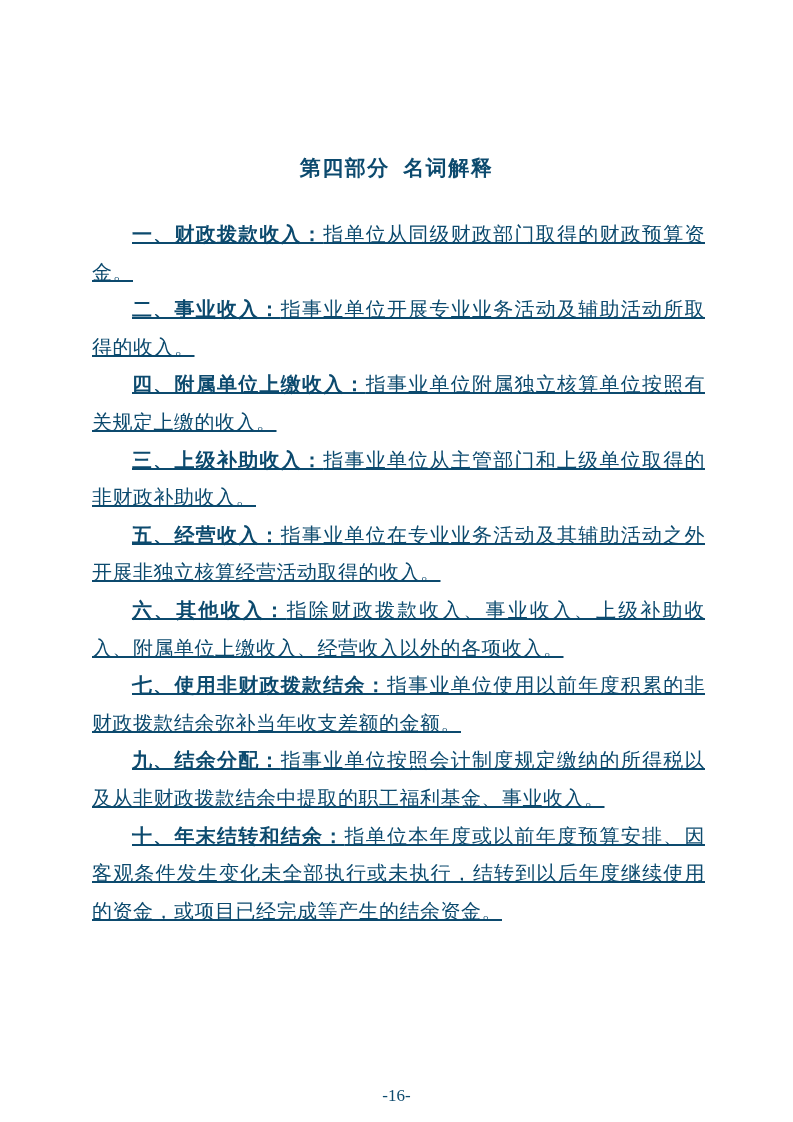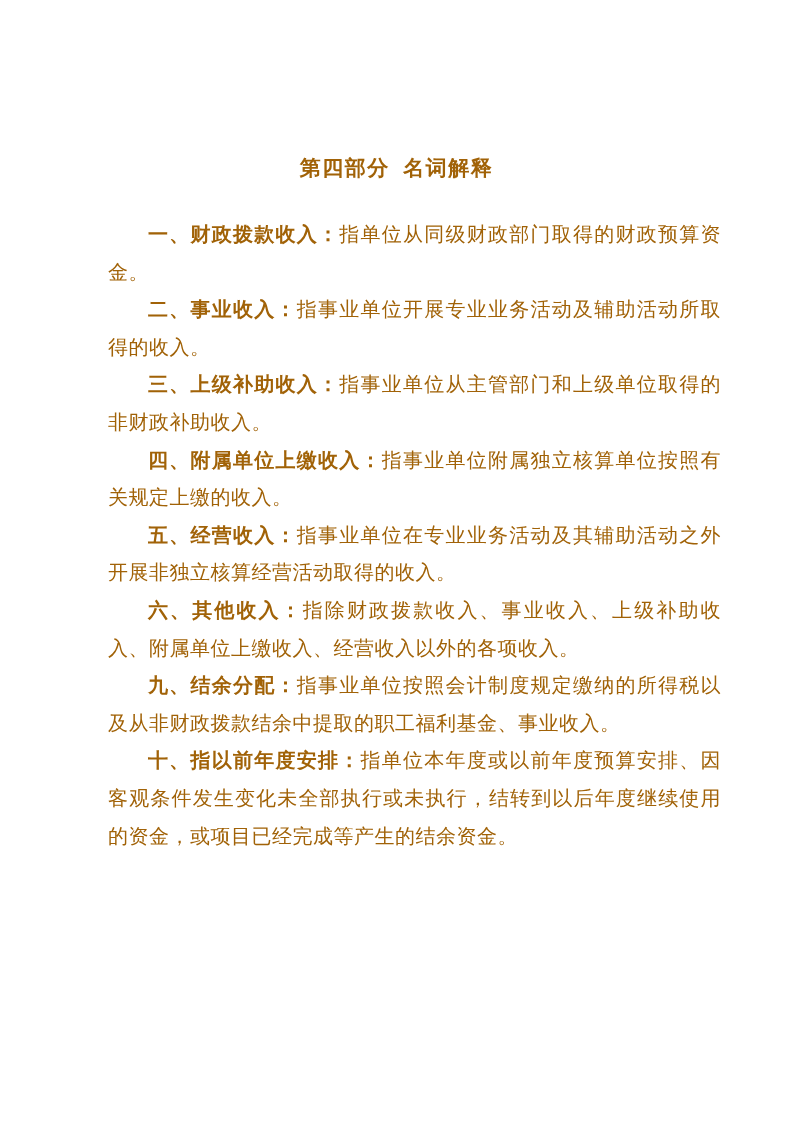--- a/index.html
+++ b/index.html
@@ -12,7 +12,7 @@
     width: 793px;
     height: 1114px;
     background: #ffffff;
-    color: #a16207;
+    color: #0c4a6e;
     font-family: "Liberation Serif", serif;
     overflow: hidden;
   }

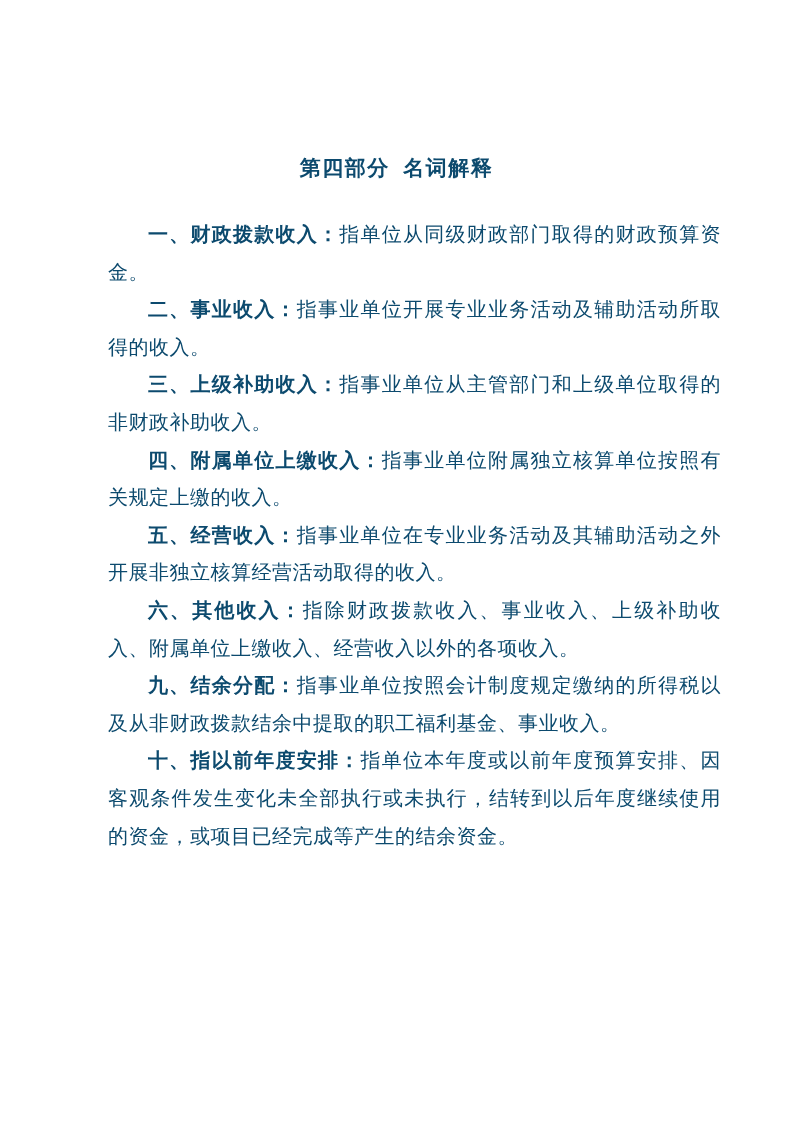--- a/index.html
+++ b/index.html
@@ -31,13 +31,14 @@
   .content {
     position: absolute;
     top: 216px;
-    left: 108px;
+    left: 92px;
     width: 613px;
     font-size: 20px;
     line-height: 37.6px;
     text-align: justify;
     text-justify: inter-character;
     letter-spacing: 0.5px;
+    text-decoration: underline;
   }
   .content p {
     margin: 0;

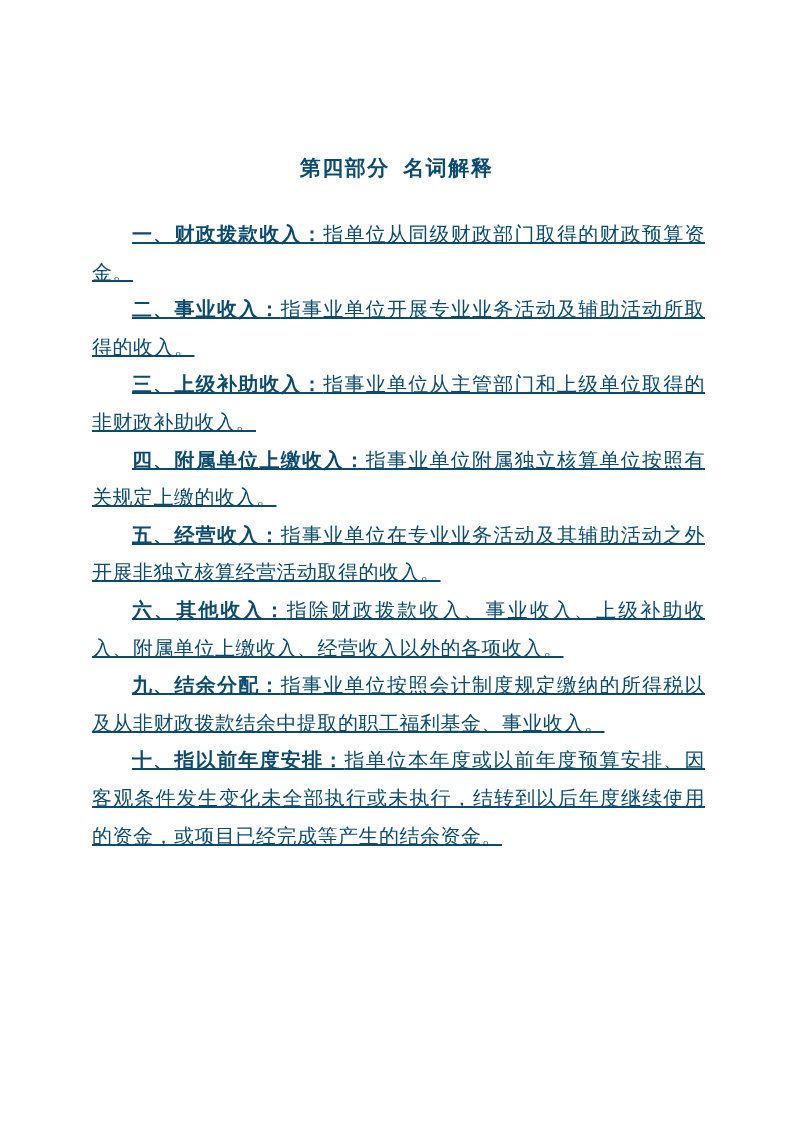--- a/index.html
+++ b/index.html
@@ -68,8 +68,8 @@
   <div class="content">
     <p><span class="term">一、财政拨款收入：</span><span>指单位从同级财政部门取得的财政预算资金。</span></p>
     <p><span class="term">二、事业收入：</span><span>指事业单位开展专业业务活动及辅助活动所取得的收入。</span></p>
+    <p><span class="term">四、附属单位上缴收入：</span><span>指事业单位附属独立核算单位按照有关规定上缴的收入。</span></p>
     <p><span class="term">三、上级补助收入：</span><span>指事业单位从主管部门和上级单位取得的非财政补助收入。</span></p>
-    <p><span class="term">四、附属单位上缴收入：</span><span>指事业单位附属独立核算单位按照有关规定上缴的收入。</span></p>
     <p><span class="term">五、经营收入：</span><span>指事业单位在专业业务活动及其辅助活动之外开展非独立核算经营活动取得的收入。</span></p>
     <p><span class="term">六、其他收入：</span><span>指除财政拨款收入、事业收入、上级补助收入、附属单位上缴收入、经营收入以外的各项收入。</span></p>
     <p><span class="term">九、结余分配：</span><span>指事业单位按照会计制度规定缴纳的所得税以及从非财政拨款结余中提取的职工福利基金、事业收入。</span></p>

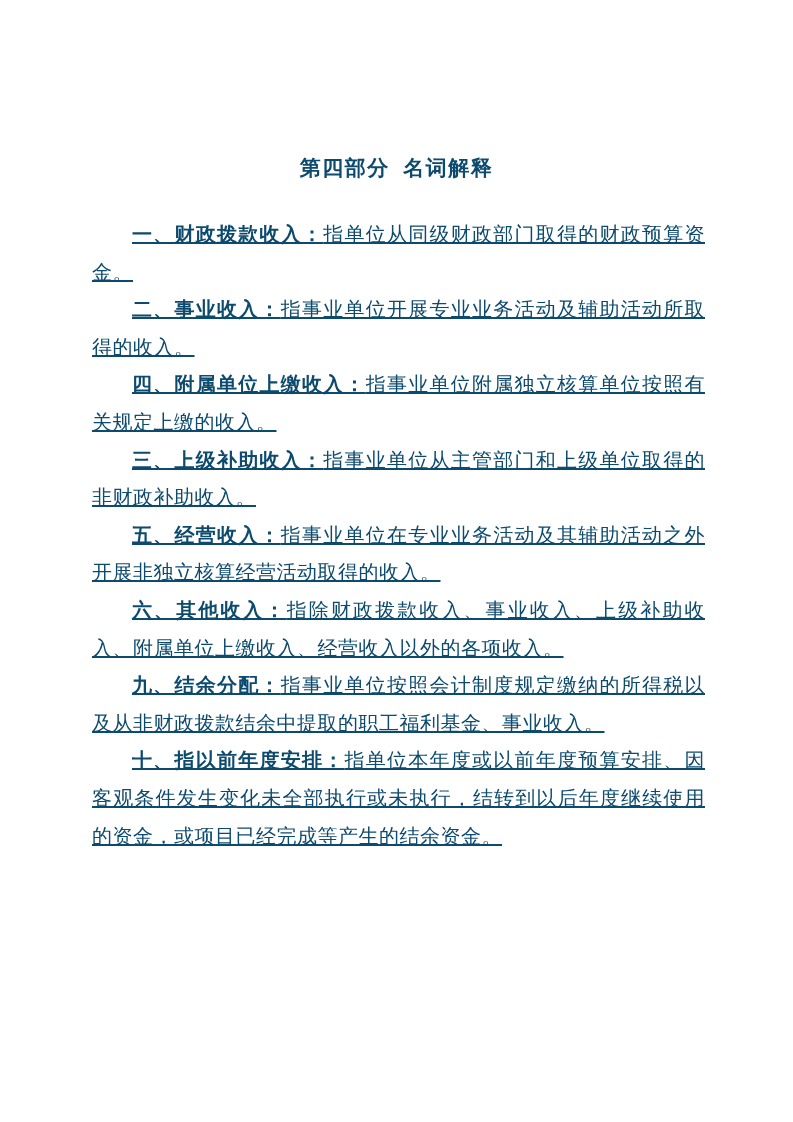--- a/index.html
+++ b/index.html
@@ -72,6 +72,7 @@
     <p><span class="term">三、上级补助收入：</span><span>指事业单位从主管部门和上级单位取得的非财政补助收入。</span></p>
     <p><span class="term">五、经营收入：</span><span>指事业单位在专业业务活动及其辅助活动之外开展非独立核算经营活动取得的收入。</span></p>
     <p><span class="term">六、其他收入：</span><span>指除财政拨款收入、事业收入、上级补助收入、附属单位上缴收入、经营收入以外的各项收入。</span></p>
+    <p><span class="term">七、使用非财政拨款结余：</span><span>指事业单位使用以前年度积累的非财政拨款结余弥补当年收支差额的金额。</span></p>
     <p><span class="term">九、结余分配：</span><span>指事业单位按照会计制度规定缴纳的所得税以及从非财政拨款结余中提取的职工福利基金、事业收入。</span></p>
     <p><span class="term">十、指以前年度安排：</span><span>指单位本年度或以前年度预算安排、因客观条件发生变化未全部执行或未执行，结转到以后年度继续使用的资金，或项目已经完成等产生的结余资金。</span></p>
   </div>

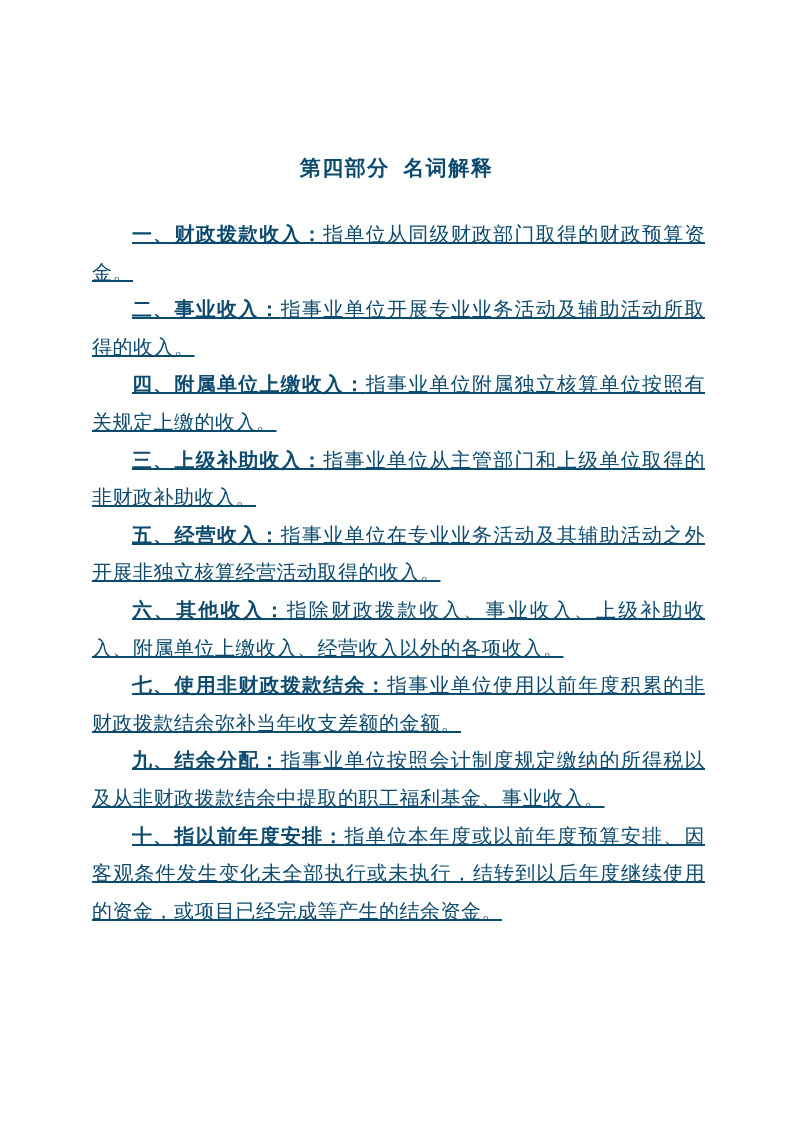--- a/index.html
+++ b/index.html
@@ -74,7 +74,7 @@
     <p><span class="term">六、其他收入：</span><span>指除财政拨款收入、事业收入、上级补助收入、附属单位上缴收入、经营收入以外的各项收入。</span></p>
     <p><span class="term">七、使用非财政拨款结余：</span><span>指事业单位使用以前年度积累的非财政拨款结余弥补当年收支差额的金额。</span></p>
     <p><span class="term">九、结余分配：</span><span>指事业单位按照会计制度规定缴纳的所得税以及从非财政拨款结余中提取的职工福利基金、事业收入。</span></p>
-    <p><span class="term">十、指以前年度安排：</span><span>指单位本年度或以前年度预算安排、因客观条件发生变化未全部执行或未执行，结转到以后年度继续使用的资金，或项目已经完成等产生的结余资金。</span></p>
+    <p><span class="term">十、年末结转和结余：</span><span>指单位本年度或以前年度预算安排、因客观条件发生变化未全部执行或未执行，结转到以后年度继续使用的资金，或项目已经完成等产生的结余资金。</span></p>
   </div>
 
 

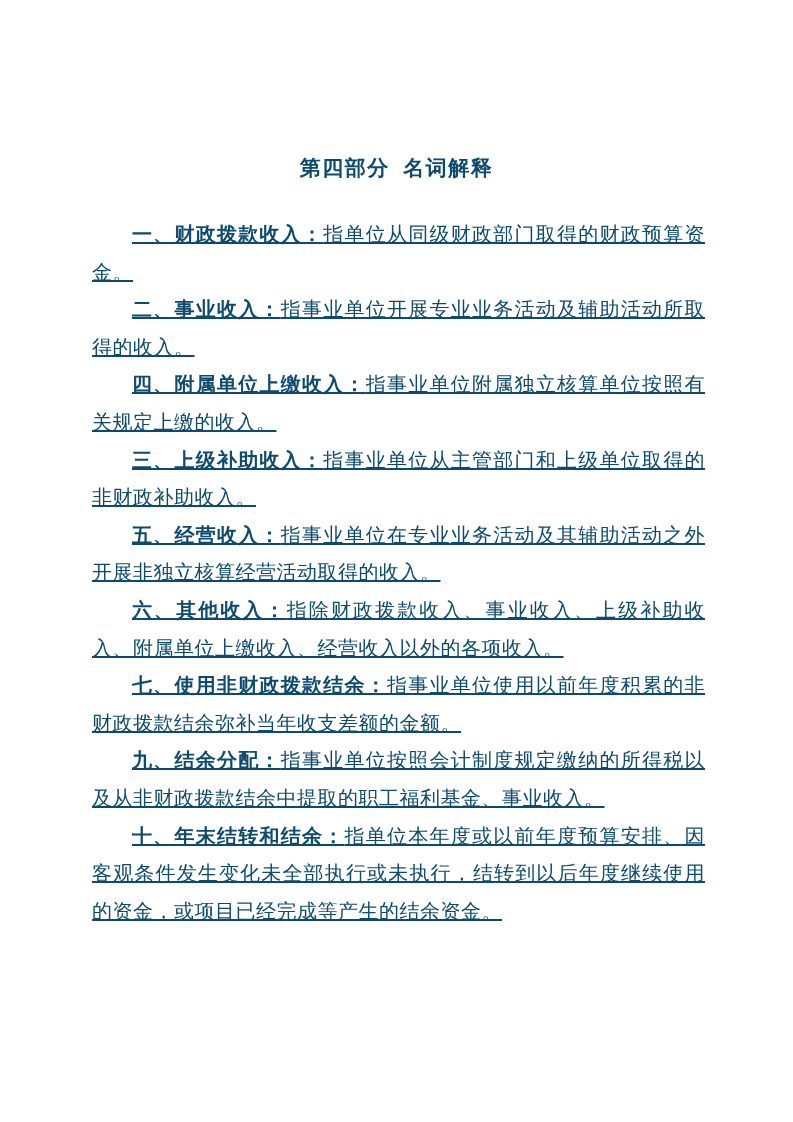--- a/index.html
+++ b/index.html
@@ -77,6 +77,7 @@
     <p><span class="term">十、年末结转和结余：</span><span>指单位本年度或以前年度预算安排、因客观条件发生变化未全部执行或未执行，结转到以后年度继续使用的资金，或项目已经完成等产生的结余资金。</span></p>
   </div>
 
+  <div class="page-num">-16-</div>
 
 </div>
 

